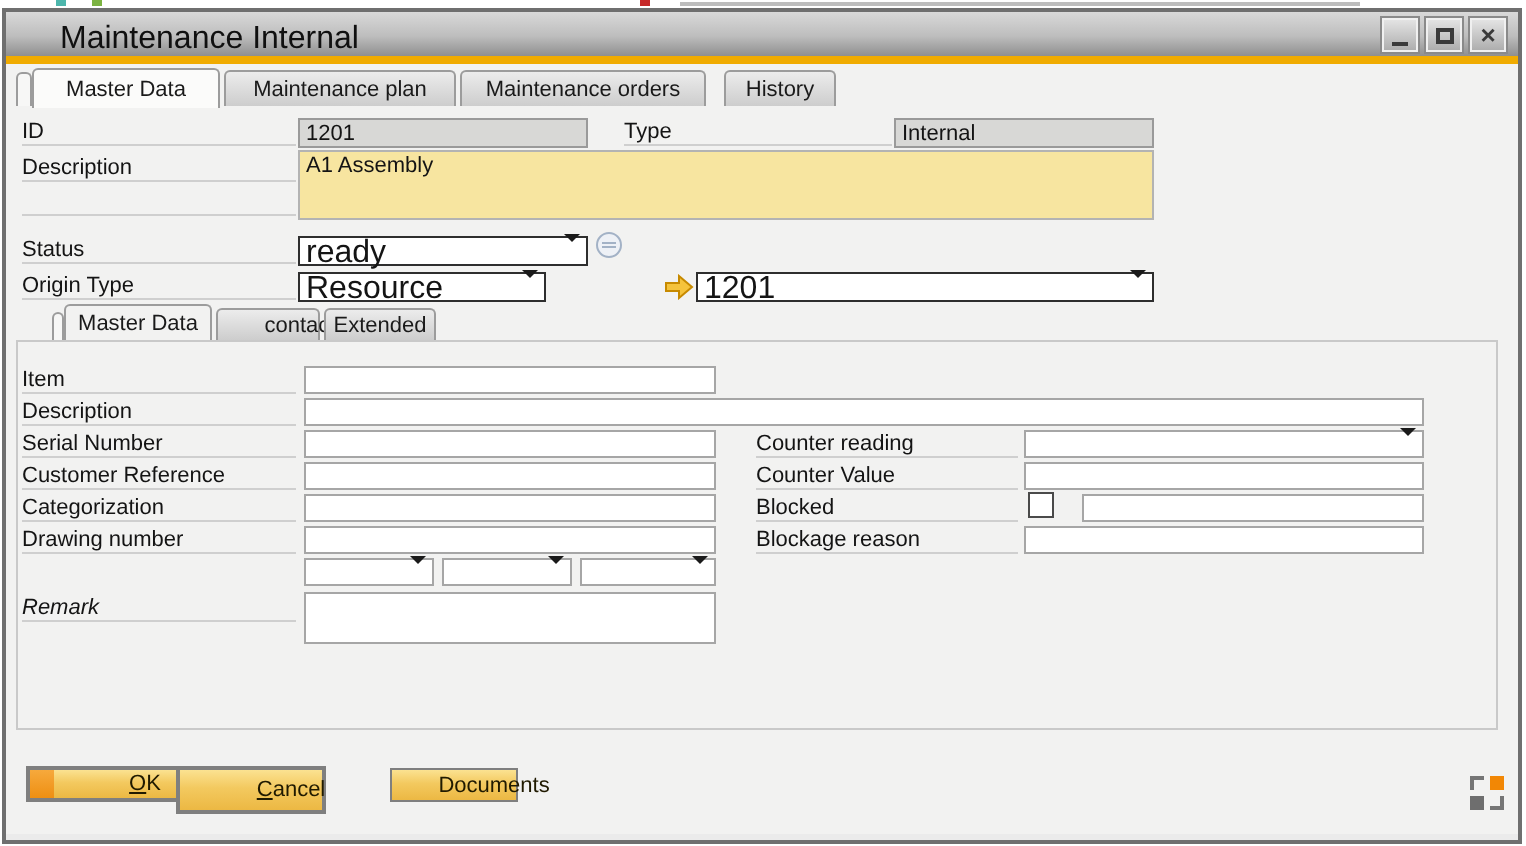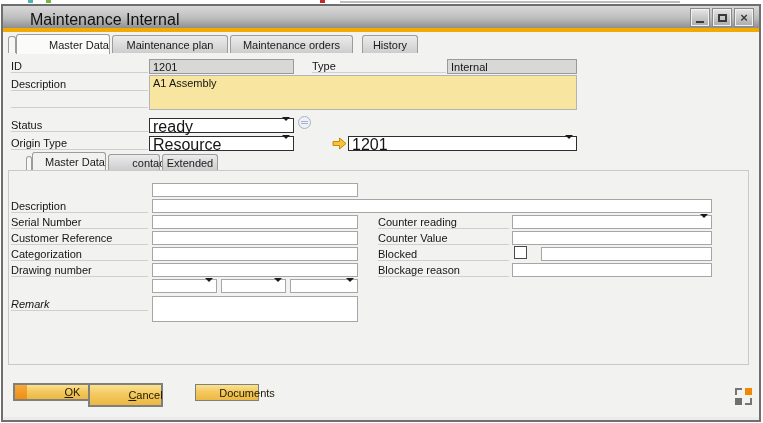--- a/index.html
+++ b/index.html
@@ -25,7 +25,7 @@
   .tab { border:1px solid #9c9c9c; border-bottom:none; border-radius:3px 3px 0 0;
          font-size:11px; color:#1a1a1a; display:flex; align-items:center; justify-content:center;
          background:linear-gradient(#ececec,#cdcdcd); }
-  .tab.active { background:#fbfbfa; z-index:2;justify-content:flex-end; }
+  .tab.active { background:#fbfbfa; z-index:2; }
   .notch { border:1px solid #9c9c9c; border-bottom:none; border-radius:3px 3px 0 0; background:#f7f7f6; }
 
   

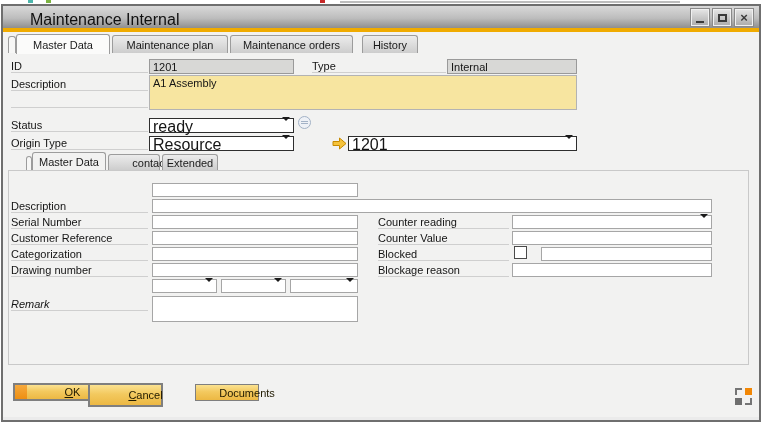--- a/index.html
+++ b/index.html
@@ -136,7 +136,7 @@
     </div>
 
   <div class="abs lbl" style="left:11px;top:137px;width:137px;">Origin Type</div>
-  <div class="dd" style="left:149px;top:136px;width:145px;">
+  <div class="dd" style="left:149px;top:136px;width:124px;">
     <span>Resource</span>
     <span class="caret"><span class="bar"></span><span class="tri"></span></span>
   </div>

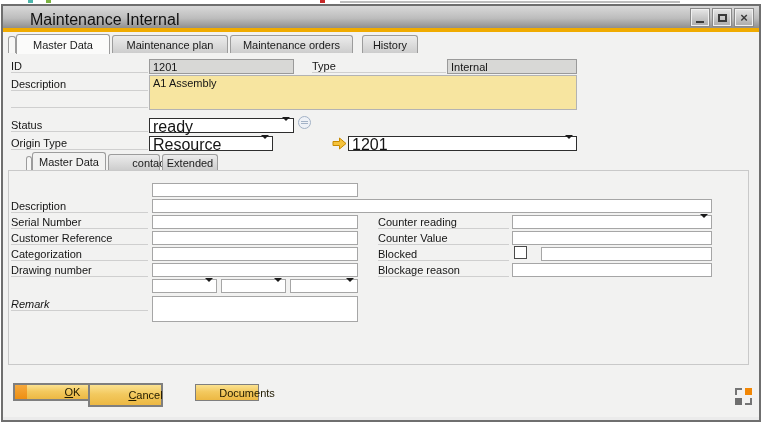--- a/index.html
+++ b/index.html
@@ -161,6 +161,7 @@
 
   <div class="abs groupbox" style="left:8px;top:170px;width:741px;height:195px;"></div>
 
+  <div class="abs lbl" style="left:11px;top:184px;width:137px;">Item</div>
   <input class="abs fld fld-sm" style="left: 152px; top: 183px; width: 206px;" value="">
 
   <div class="abs lbl" style="left:11px;top:200px;width:137px;">Description</div>

